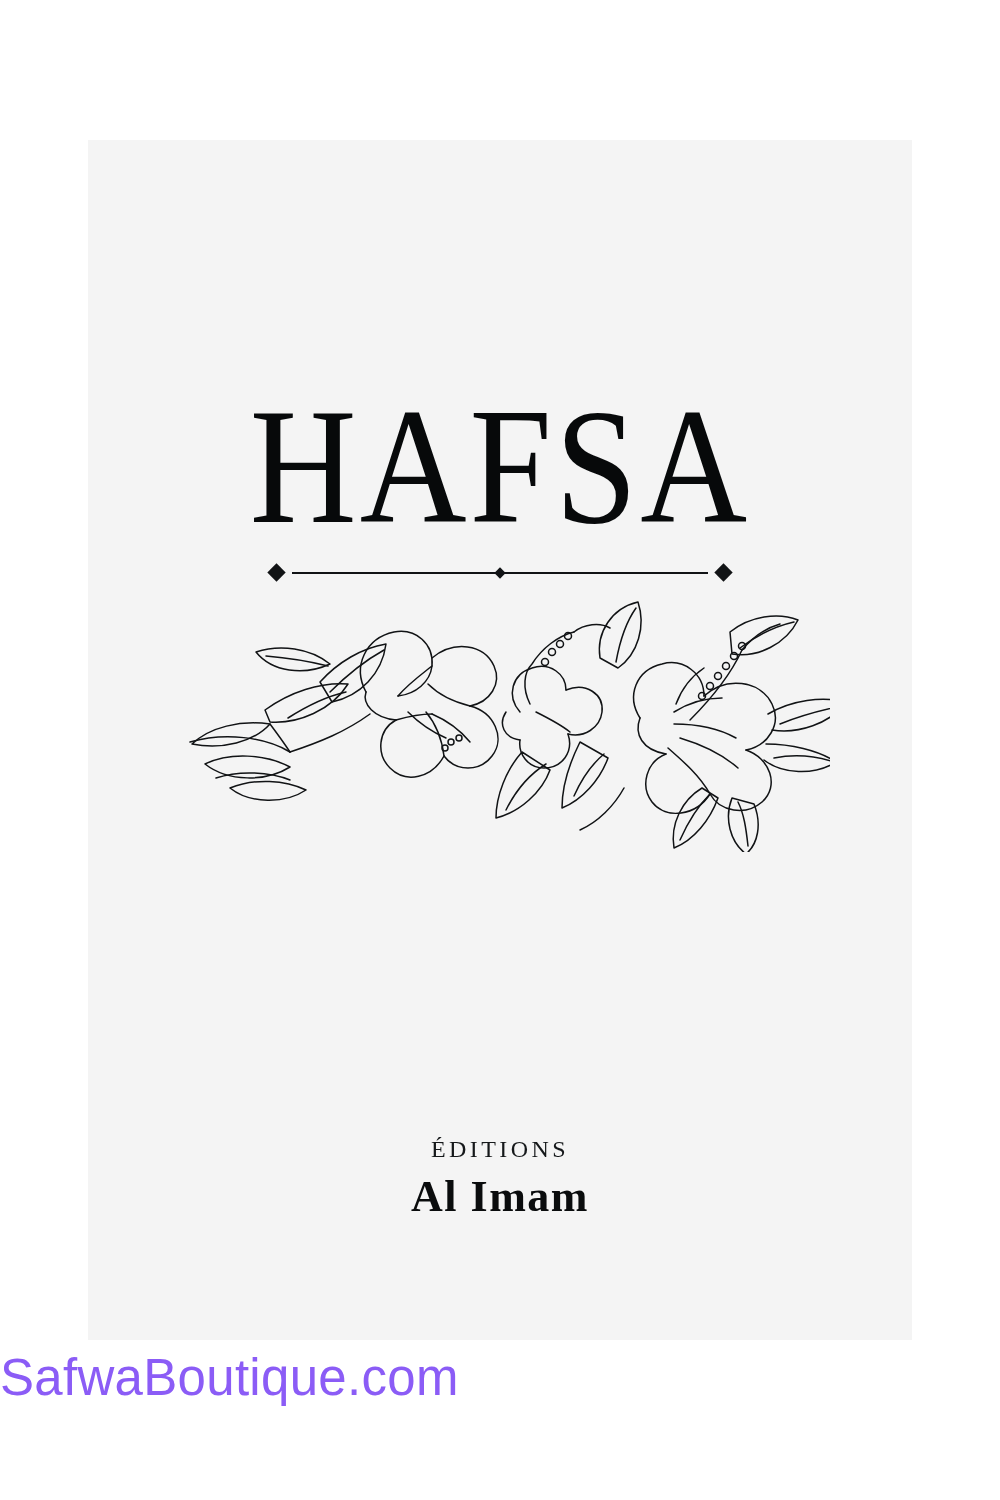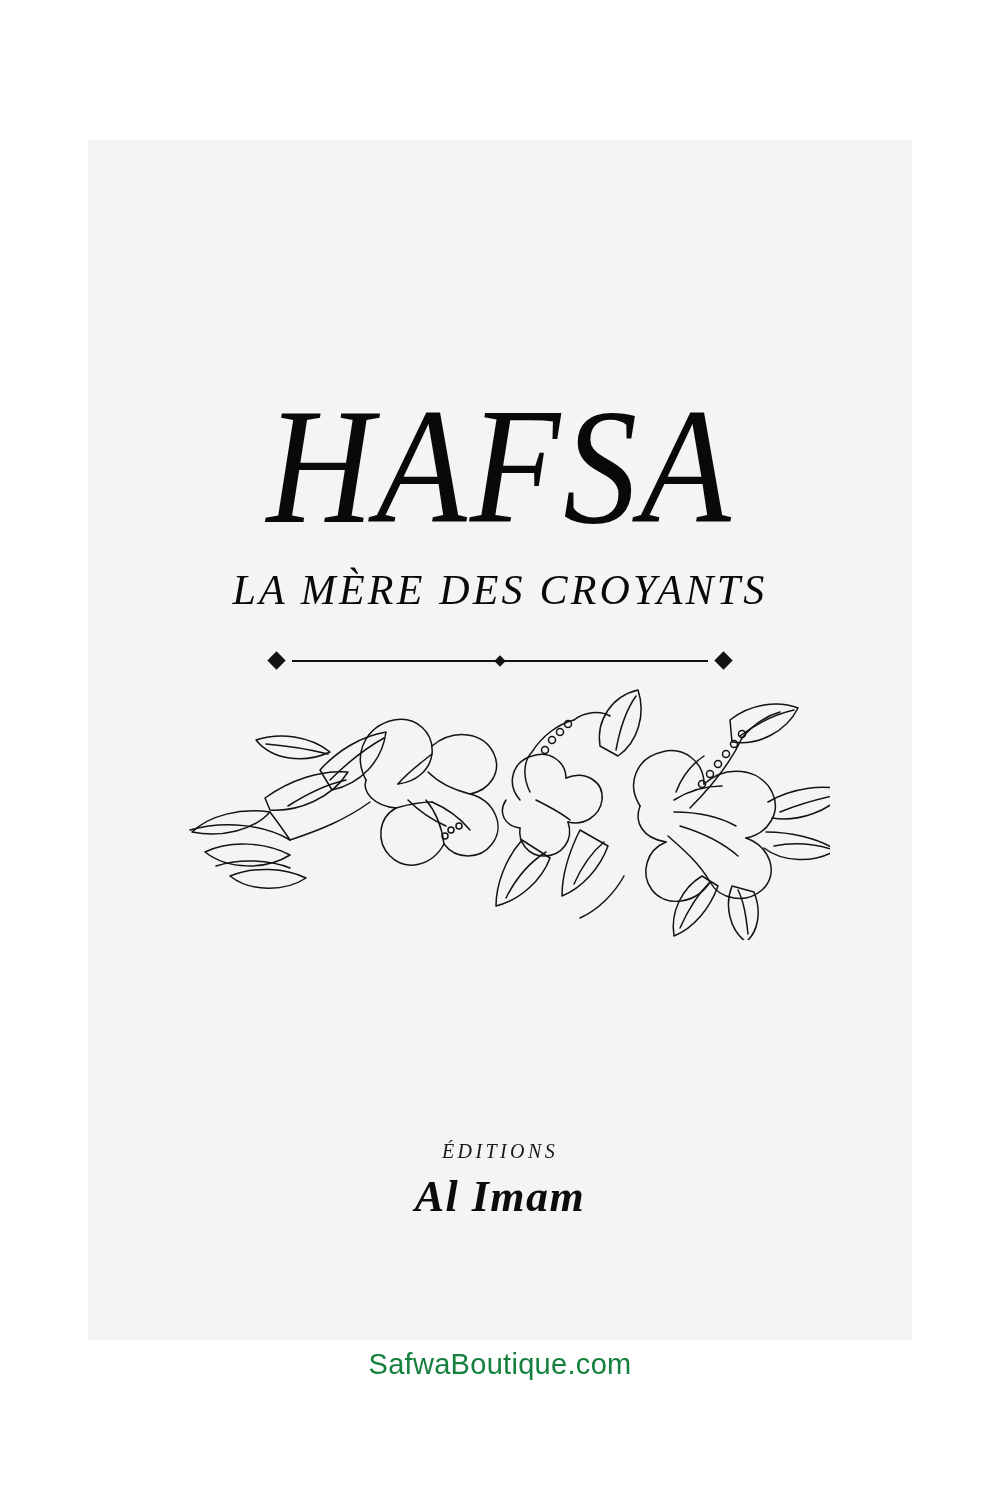--- a/index.html
+++ b/index.html
@@ -30,7 +30,6 @@
     display: flex;
     flex-direction: column;
     align-items: center;
-    font-style: italic;
   }
   .title-block {
     width: 100%;

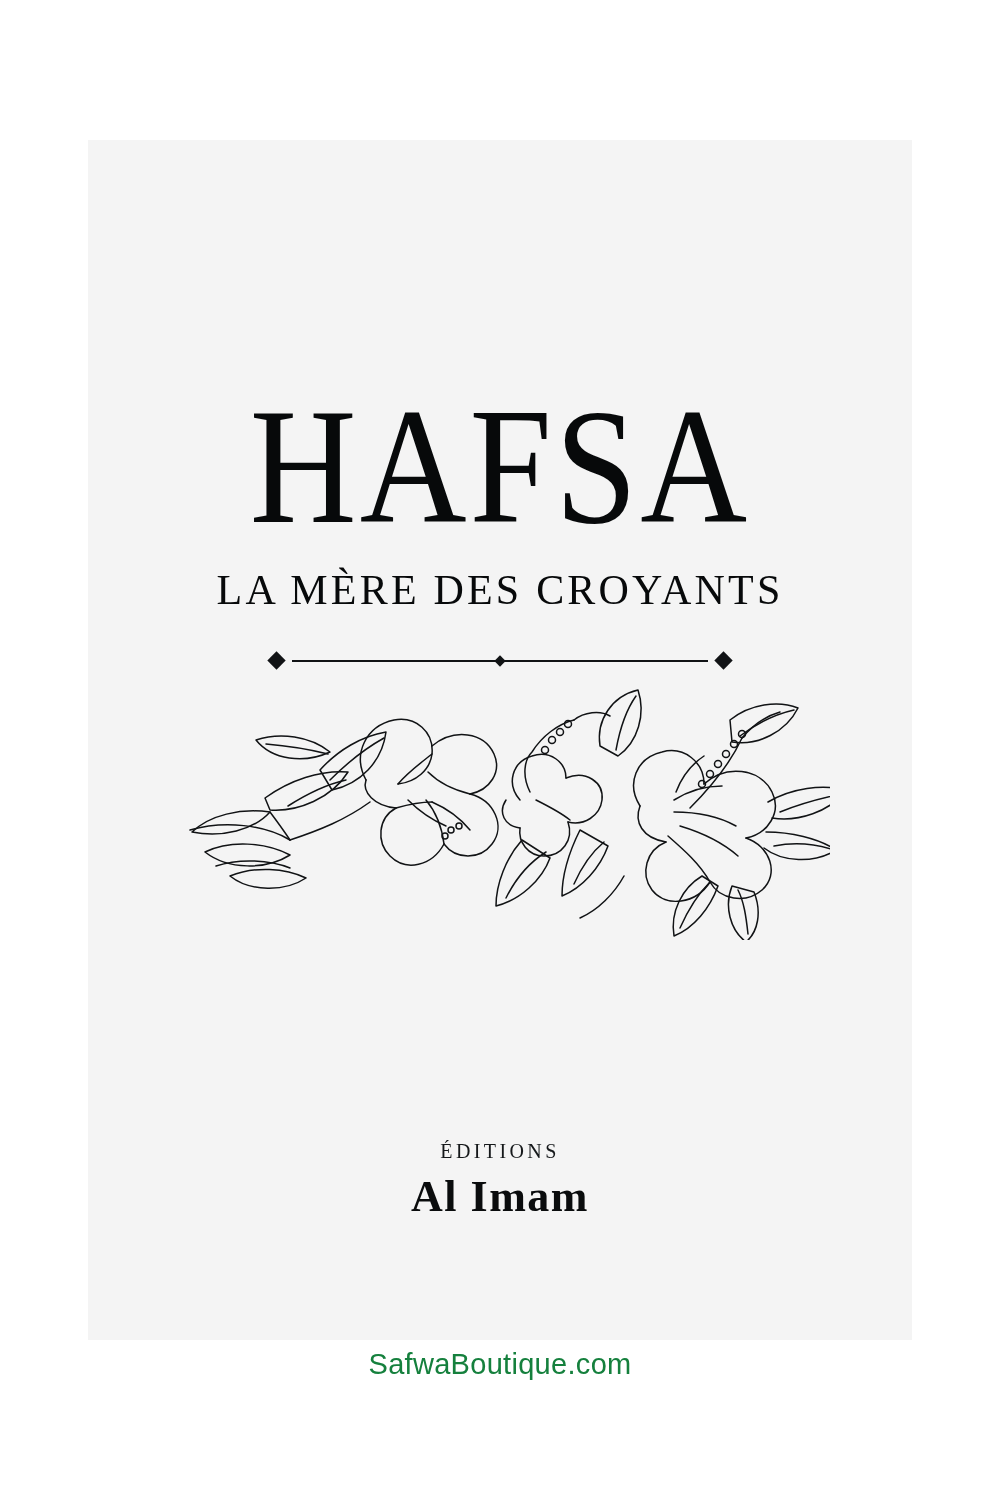--- a/index.html
+++ b/index.html
@@ -135,7 +135,6 @@
 
     <div class="title-block">
       <div class="book-title">HAFSA</div>
-      <div class="book-subtitle">LA MÈRE DES CROYANTS</div>
     </div>
 
     <div class="divider">

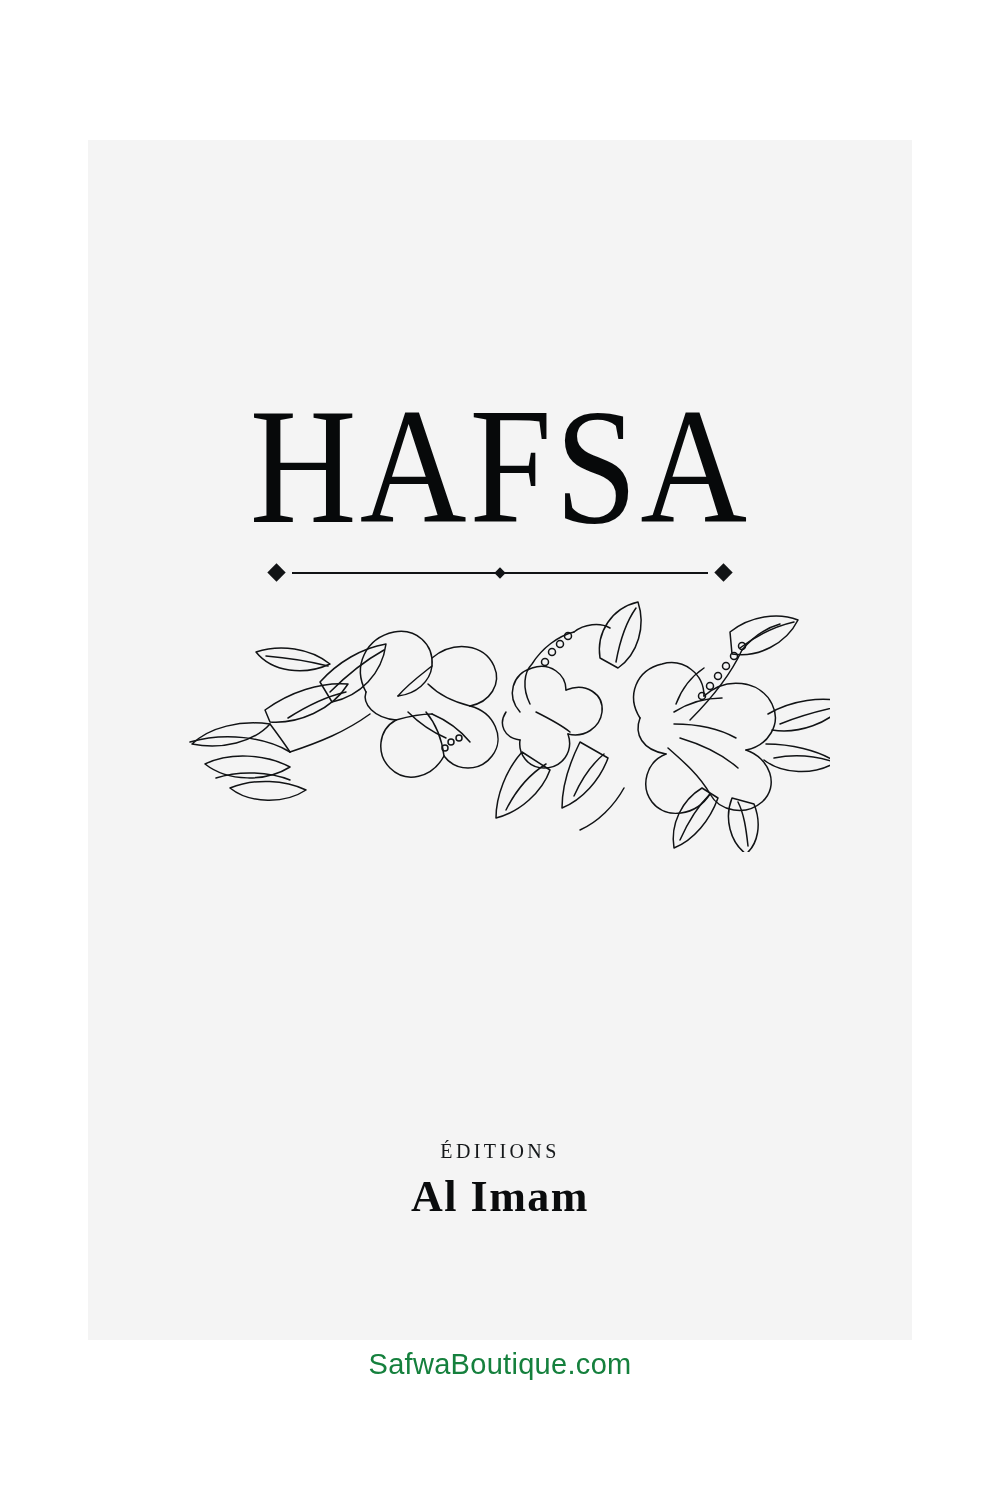--- a/index.html
+++ b/index.html
@@ -102,7 +102,7 @@
   }
   .pub-label {
     font-family: "Liberation Serif", serif;
-    font-size: 20px;
+    font-size: 24px;
     letter-spacing: 3.4px;
     color: #15181a;
   }

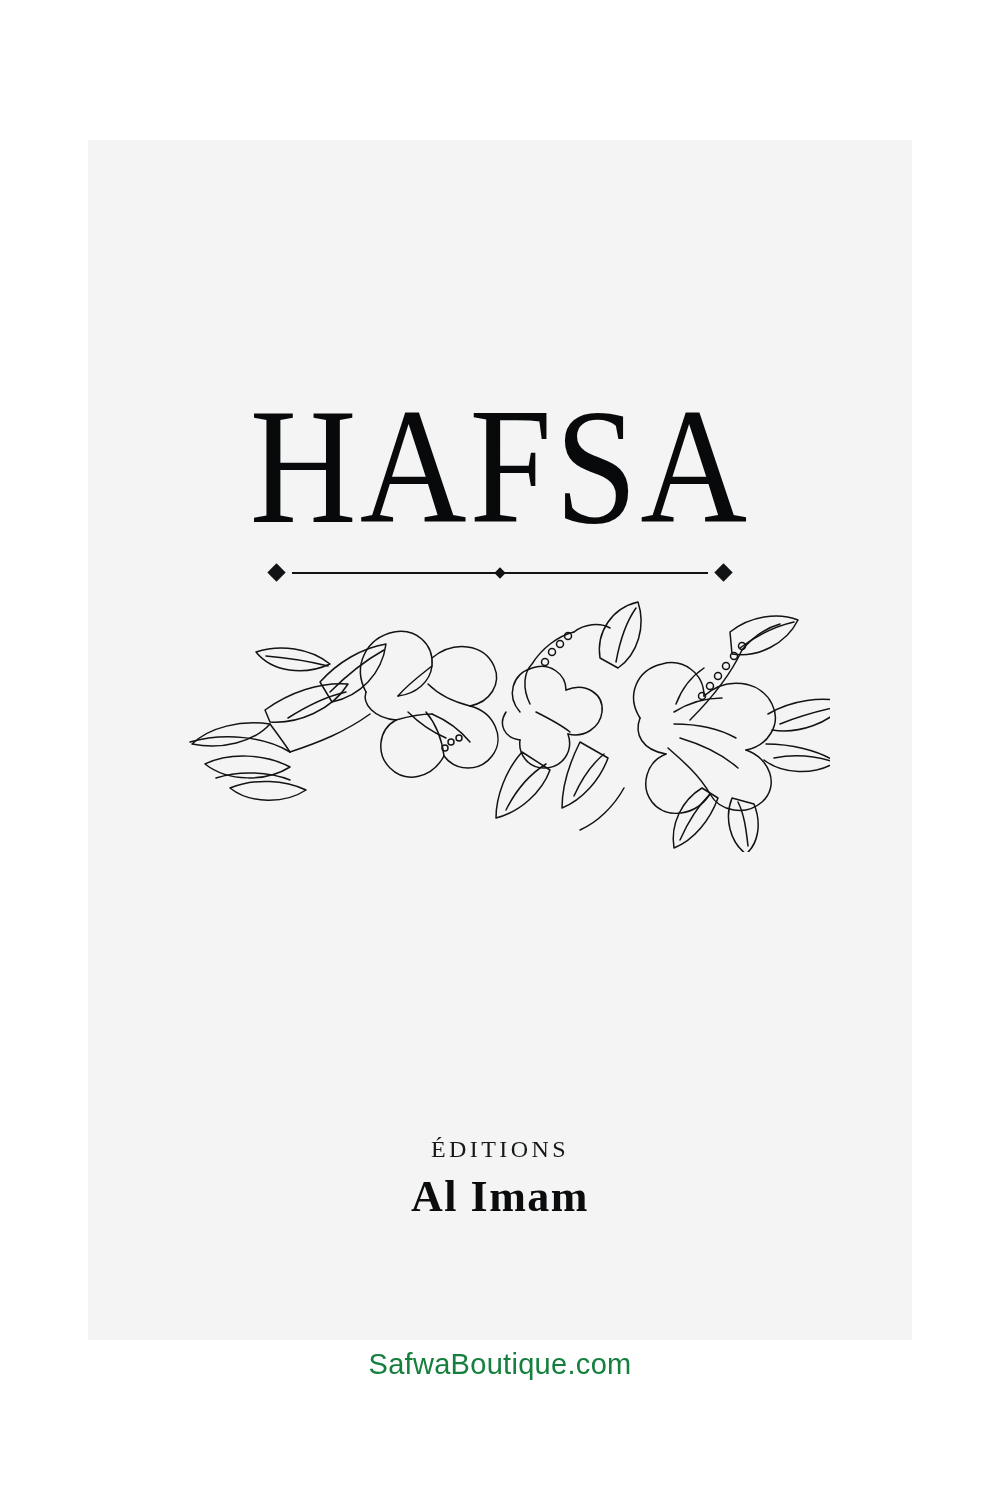--- a/index.html
+++ b/index.html
@@ -119,10 +119,10 @@
     left: 0;
     top: 1348px;
     width: 100%;
-    text-align: center;
+    text-align: left;
     font-family: "Liberation Sans", sans-serif;
-    font-size: 29px;
-    color: #15803d;
+    font-size: 51px;
+    color: #8b5cf6;
     letter-spacing: 0.3px;
   }
 </style>

